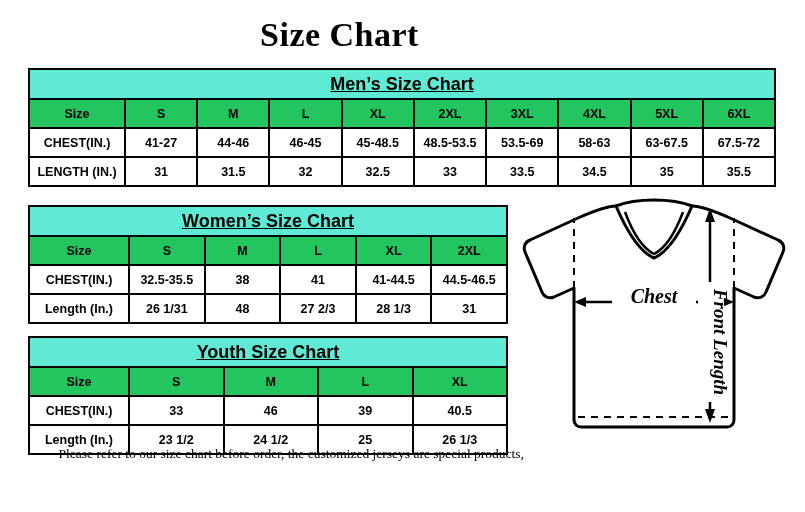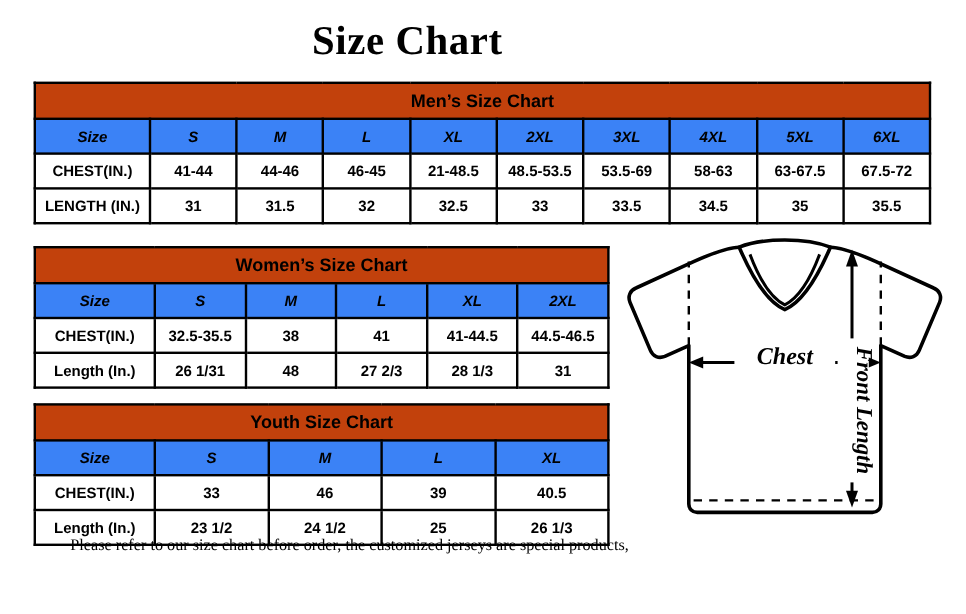--- a/index.html
+++ b/index.html
@@ -46,10 +46,11 @@
     background: #ffffff;
   }
   table.size-table tr.header-row td {
-    background: #c2410c;
-    font-size: 15px;
+    background: #5eead4;
+    font-size: 18px;
     font-weight: bold;
     height: 28px;
+    text-decoration: underline;
   }
   table.size-table tr.label-row td {
     background: #3b82f6;

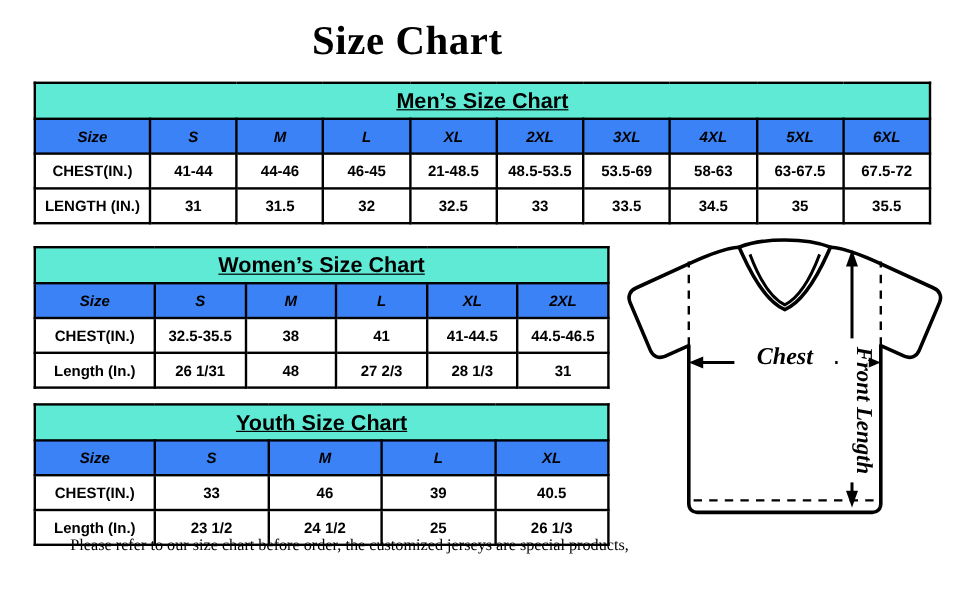--- a/index.html
+++ b/index.html
@@ -53,8 +53,7 @@
     text-decoration: underline;
   }
   table.size-table tr.label-row td {
-    background: #3b82f6;
-    font-style: italic;
+    background: #22c55e;
   }
 
   

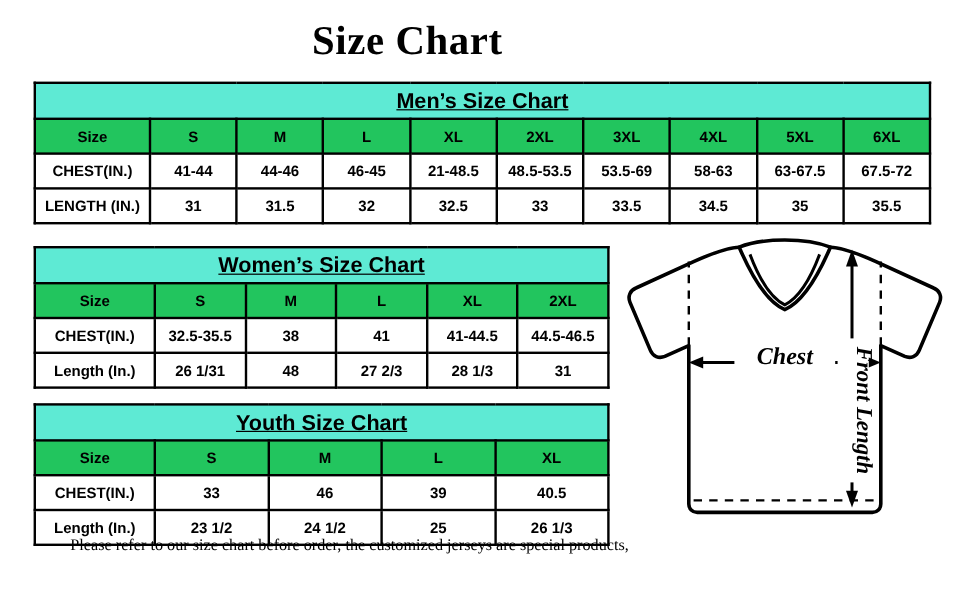--- a/index.html
+++ b/index.html
@@ -159,7 +159,7 @@
         </tr>
         <tr>
           <td>CHEST(IN.)</td>
-          <td>41-44</td>
+          <td>41-27</td>
           <td>44-46</td>
           <td>46-45</td>
           <td>21-48.5</td>

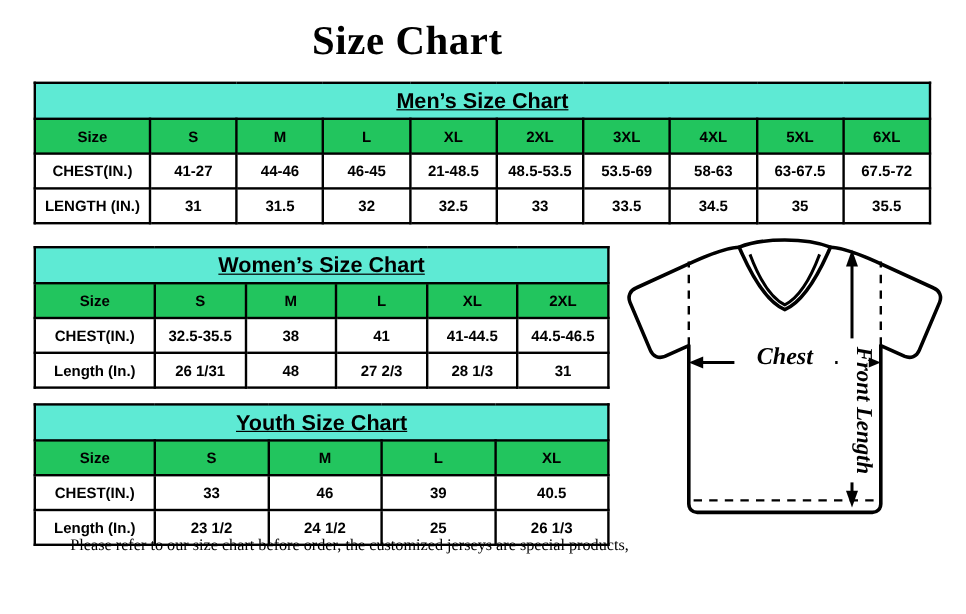--- a/index.html
+++ b/index.html
@@ -162,7 +162,7 @@
           <td>41-27</td>
           <td>44-46</td>
           <td>46-45</td>
-          <td>21-48.5</td>
+          <td>45-48.5</td>
           <td>48.5-53.5</td>
           <td>53.5-69</td>
           <td>58-63</td>

